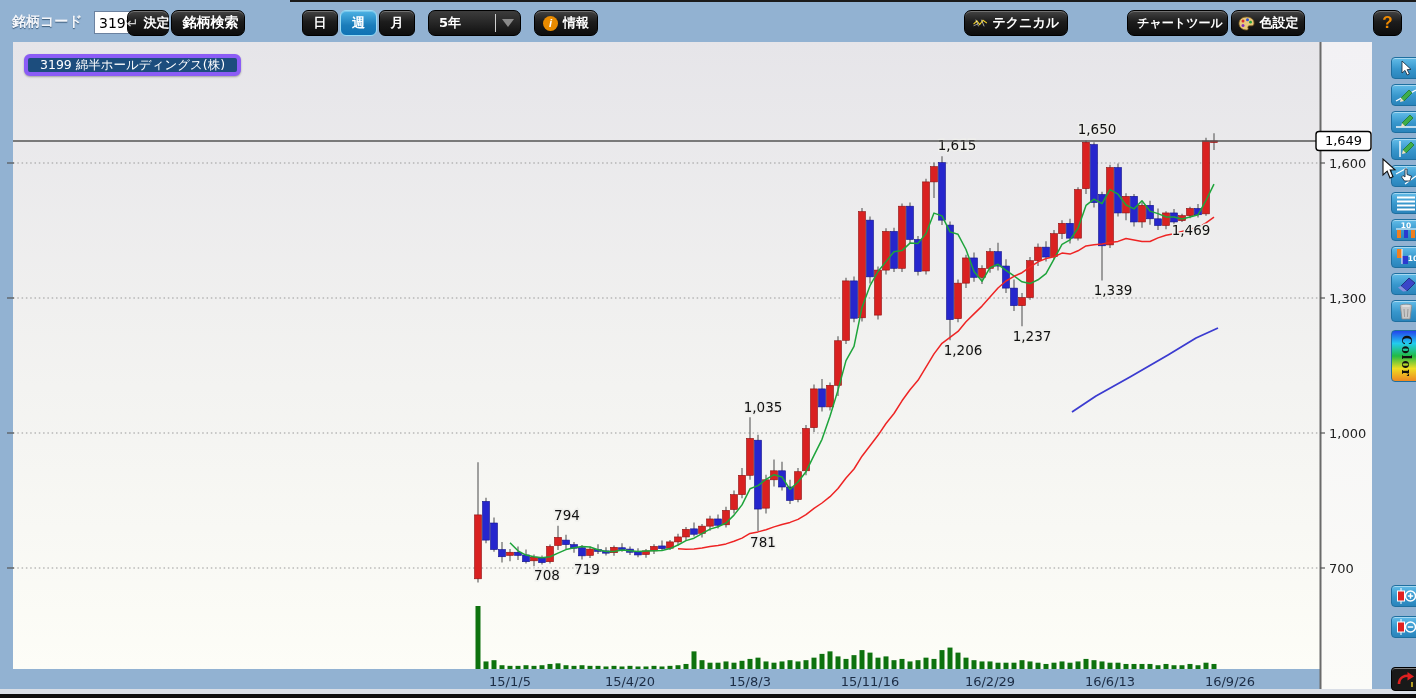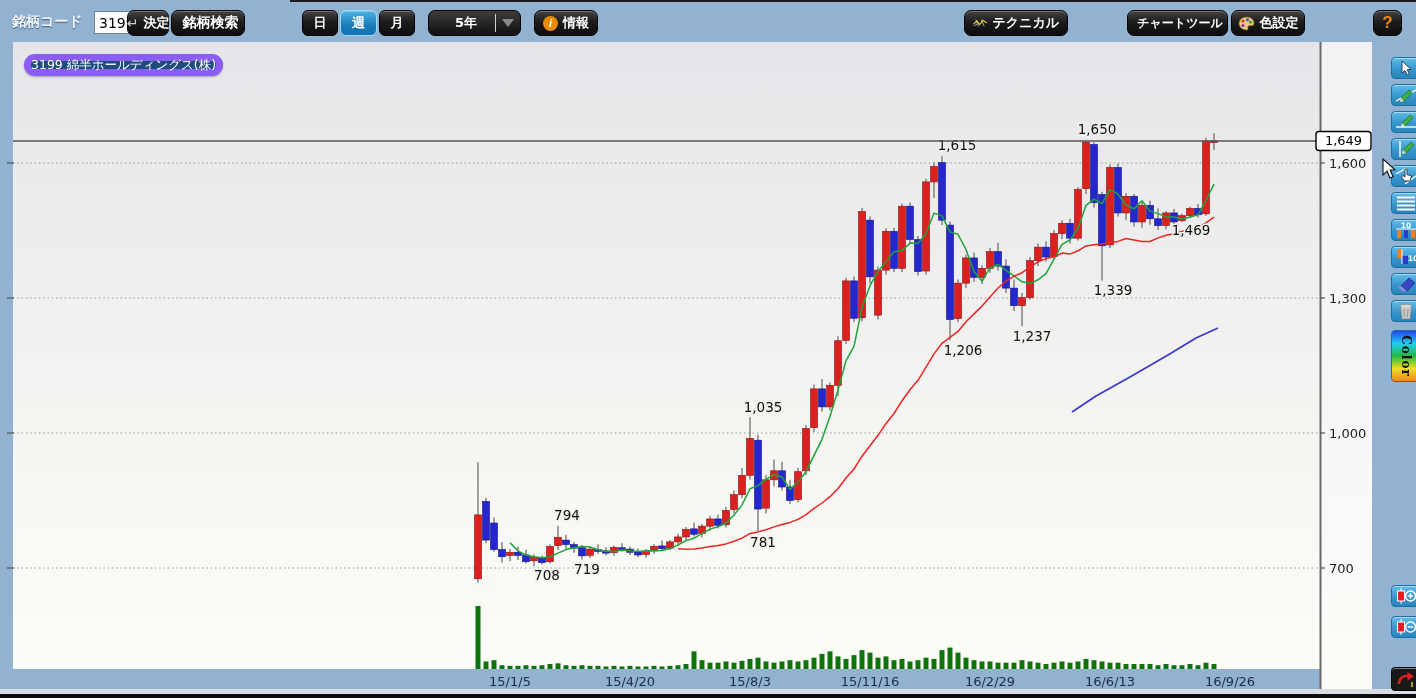--- a/index.html
+++ b/index.html
@@ -20,7 +20,7 @@
   .enter-glyph { color:#cfcfcf; font-size:14px; font-weight:normal; }
   .select-box { position:absolute; top:10px; left:428px; width:93px; height:26px; background:linear-gradient(180deg,#3c3c3c,#101010);
                 border:1px solid #000; border-radius:7px; display:flex; align-items:center; color:#fff; font-size:13px; font-weight:bold; }
-  .select-box .val { flex:1; padding-left:26px; }
+  .select-box .val { flex:1; padding-left:10px; }
   .select-box .sep { width:1px; height:18px; background:#cfcfcf; }
   .select-box .arr { width:24px; display:flex; align-items:center; justify-content:center; }
   .tri-down { width:0; height:0; border-left:6px solid transparent; border-right:6px solid transparent; border-top:8px solid #8a8a8a; }

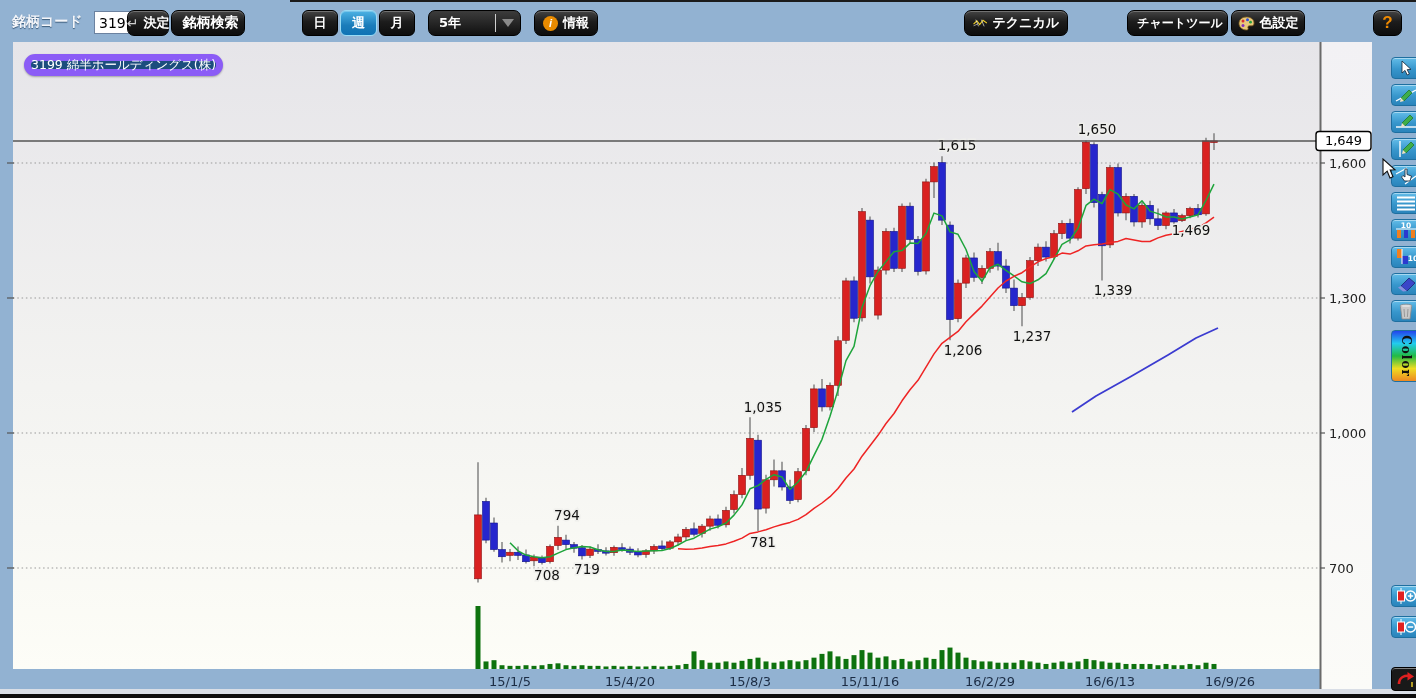--- a/index.html
+++ b/index.html
@@ -29,8 +29,8 @@
   .help-btn { color:#f08a00; font-size:17px; font-weight:bold; }
 
   
-  .symbol-badge { position:absolute; left:24px; top:54px; height:22px; padding:0 0; background:#1c4d7d; border:7px solid #8b5cf6;
-                  border-radius:11px; color:#fff; font-size:12.5px; display:flex; align-items:center; z-index:5; box-shadow:0 1px 2px rgba(0,0,0,.3); }
+  .symbol-badge { position:absolute; left:24px; top:54px; height:22px; padding:0 12px; background:#1c4d7d; border:4px solid #8b5cf6;
+                  border-radius:6px; color:#fff; font-size:12.5px; display:flex; align-items:center; z-index:5; box-shadow:0 1px 2px rgba(0,0,0,.3); }
 
   
   svg.chart { position:absolute; left:0; top:0; z-index:1; }

